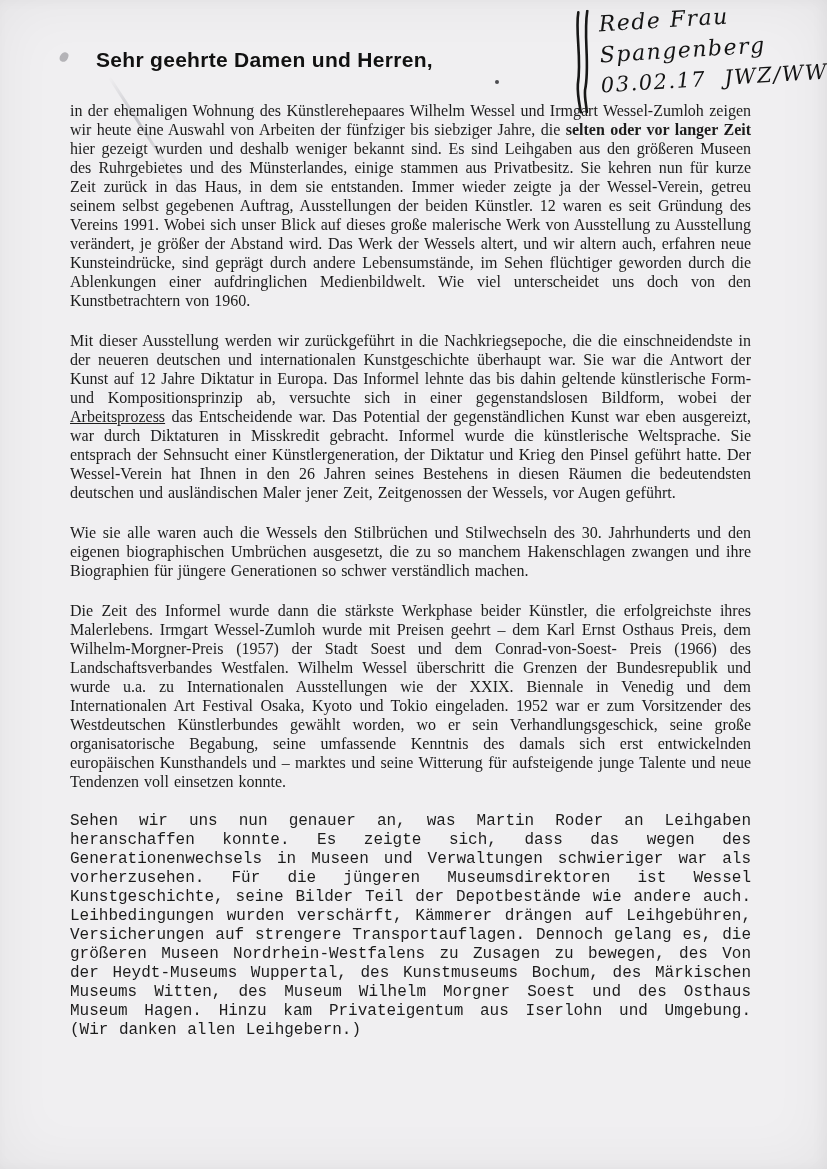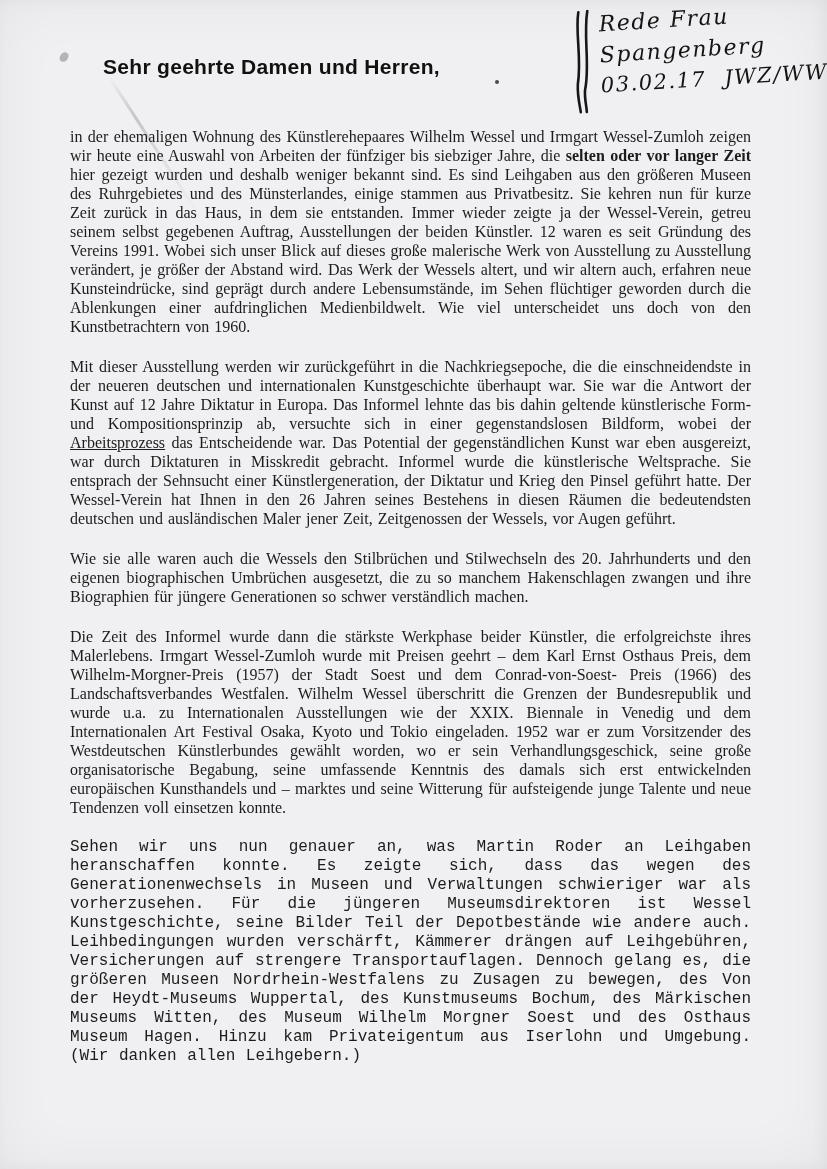--- a/index.html
+++ b/index.html
@@ -51,7 +51,7 @@
   .title {
     position: absolute;
     left: 92px; top: 44px;
-    margin: 11px;
+    margin: 4px;
     font-family: "Liberation Sans", sans-serif;
     font-weight: bold;
     font-size: 21px;

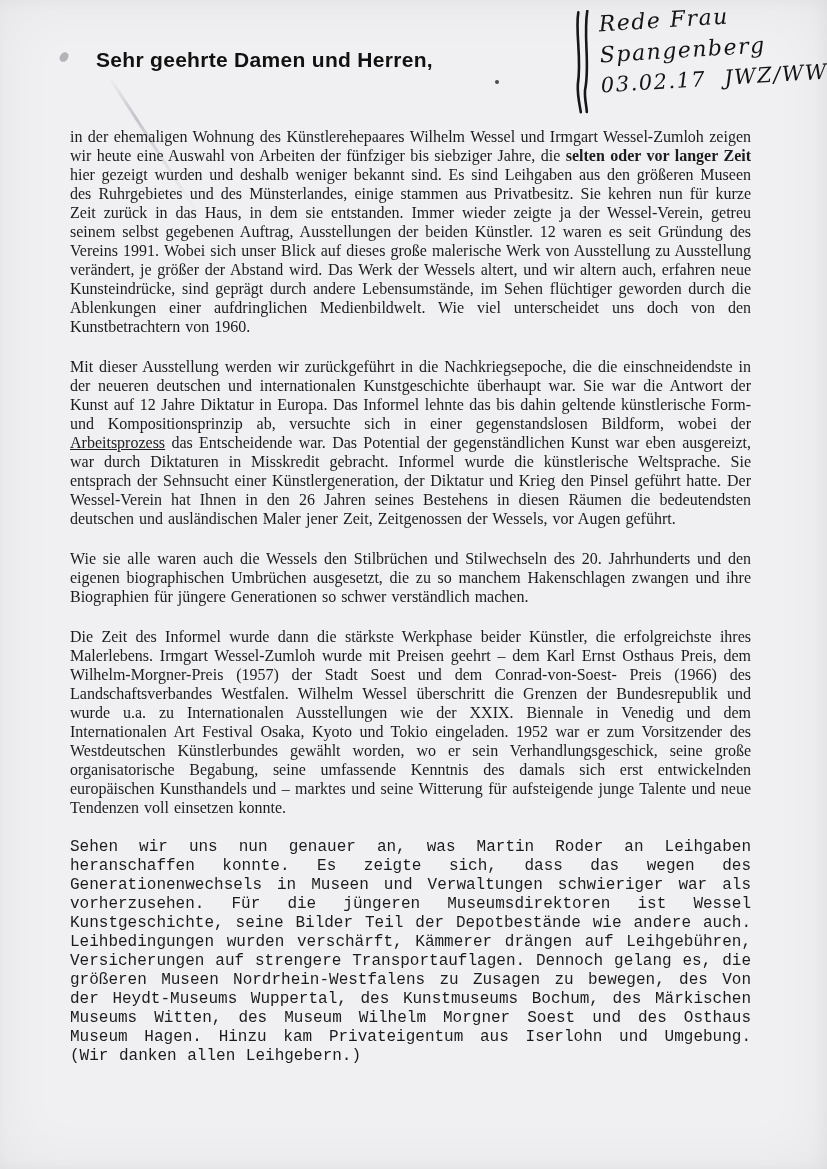--- a/index.html
+++ b/index.html
@@ -92,7 +92,6 @@
     text-align: justify;
     word-spacing: 1px;
     color: var(--ink);
-    margin-top: 26px;
   }
   .para { margin: 0 0 21px 0; }
   .para:last-child { margin-bottom: 0; font-family: Liberation Mono, monospace; }

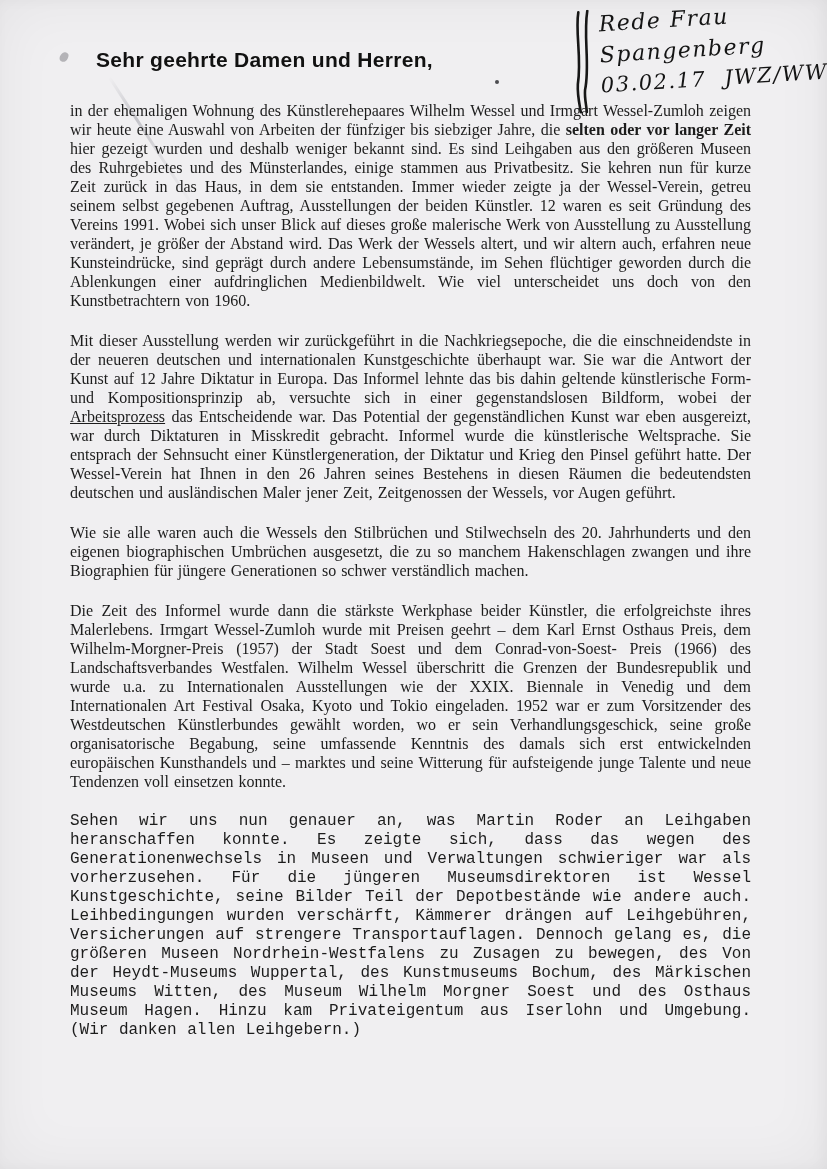--- a/index.html
+++ b/index.html
@@ -129,7 +129,7 @@
   <div class="body-text">
       <p class="para"><span>in der ehemaligen Wohnung des Künstlerehepaares Wilhelm Wessel und Irmgart Wessel-Zumloh zeigen wir heute eine Auswahl von Arbeiten der fünfziger bis siebziger Jahre, die </span><span class="bold">selten oder vor langer Zeit</span><span> hier gezeigt wurden und deshalb weniger bekannt sind. Es sind Leihgaben aus den größeren Museen des Ruhrgebietes und des Münsterlandes, einige stammen aus Privatbesitz. Sie kehren nun für kurze Zeit zurück in das Haus, in dem sie entstanden. Immer wieder zeigte ja der Wessel-Verein, getreu seinem selbst gegebenen Auftrag, Ausstellungen der beiden Künstler. 12 waren es seit Gründung des Vereins 1991. Wobei sich unser Blick auf dieses große malerische Werk von Ausstellung zu Ausstellung verändert, je größer der Abstand wird. Das Werk der Wessels altert, und wir altern auch, erfahren neue Kunsteindrücke, sind geprägt durch andere Lebensumstände, im Sehen flüchtiger geworden durch die Ablenkungen einer aufdringlichen Medienbildwelt. Wie viel unterscheidet uns doch von den Kunstbetrachtern von 1960.</span></p>
       <p class="para"><span>Mit dieser Ausstellung werden wir zurückgeführt in die Nachkriegsepoche, die die einschneidendste in der neueren deutschen und internationalen Kunstgeschichte überhaupt war. Sie war die Antwort der Kunst auf 12 Jahre Diktatur in Europa. Das Informel lehnte das bis dahin geltende künstlerische Form- und Kompositionsprinzip ab, versuchte sich in einer gegenstandslosen Bildform, wobei der </span><span class="underline">Arbeitsprozess</span><span> das Entscheidende war. Das Potential der gegenständlichen Kunst war eben ausgereizt, war durch Diktaturen in Misskredit gebracht. Informel wurde die künstlerische Weltsprache. Sie entsprach der Sehnsucht einer Künstlergeneration, der Diktatur und Krieg den Pinsel geführt hatte. Der Wessel-Verein hat Ihnen in den 26 Jahren seines Bestehens in diesen Räumen die bedeutendsten deutschen und ausländischen Maler jener Zeit, Zeitgenossen der Wessels, vor Augen geführt.</span></p>
-      <p class="para"><span>Wie sie alle waren auch die Wessels den Stilbrüchen und Stilwechseln des 20. Jahrhunderts und den eigenen biographischen Umbrüchen ausgesetzt, die zu so manchem Hakenschlagen zwangen und ihre Biographien für jüngere Generationen so schwer verständlich machen.</span></p>
+      <p class="para"><span>Wie sie alle waren auch die Wessels den Stilbrüchen und Stilwechseln des 30. Jahrhunderts und den eigenen biographischen Umbrüchen ausgesetzt, die zu so manchem Hakenschlagen zwangen und ihre Biographien für jüngere Generationen so schwer verständlich machen.</span></p>
       <p class="para"><span>Die Zeit des Informel wurde dann die stärkste Werkphase beider Künstler, die erfolgreichste ihres Malerlebens. Irmgart Wessel-Zumloh wurde mit Preisen geehrt – dem Karl Ernst Osthaus Preis, dem Wilhelm-Morgner-Preis (1957) der Stadt Soest und dem Conrad-von-Soest- Preis (1966) des Landschaftsverbandes Westfalen. Wilhelm Wessel überschritt die Grenzen der Bundesrepublik und wurde u.a. zu Internationalen Ausstellungen wie der XXIX. Biennale in Venedig und dem Internationalen Art Festival Osaka, Kyoto und Tokio eingeladen. 1952 war er zum Vorsitzender des Westdeutschen Künstlerbundes gewählt worden, wo er sein Verhandlungsgeschick, seine große organisatorische Begabung, seine umfassende Kenntnis des damals sich erst entwickelnden europäischen Kunsthandels und – marktes und seine Witterung für aufsteigende junge Talente und neue Tendenzen voll einsetzen konnte.</span></p>
       <p class="para"><span>Sehen wir uns nun genauer an, was Martin Roder an Leihgaben heranschaffen konnte. Es zeigte sich, dass das wegen des Generationenwechsels in Museen und Verwaltungen schwieriger war als vorherzusehen. Für die jüngeren Museumsdirektoren ist Wessel Kunstgeschichte, seine Bilder Teil der Depotbestände wie andere auch. Leihbedingungen wurden verschärft, Kämmerer drängen auf Leihgebühren, Versicherungen auf strengere Transportauflagen. Dennoch gelang es, die größeren Museen Nordrhein-Westfalens zu Zusagen zu bewegen, des Von der Heydt-Museums Wuppertal, des Kunstmuseums Bochum, des Märkischen Museums Witten, des Museum Wilhelm Morgner Soest und des Osthaus Museum Hagen. Hinzu kam Privateigentum aus Iserlohn und Umgebung. (Wir danken allen Leihgebern.)</span></p>
     </div>

